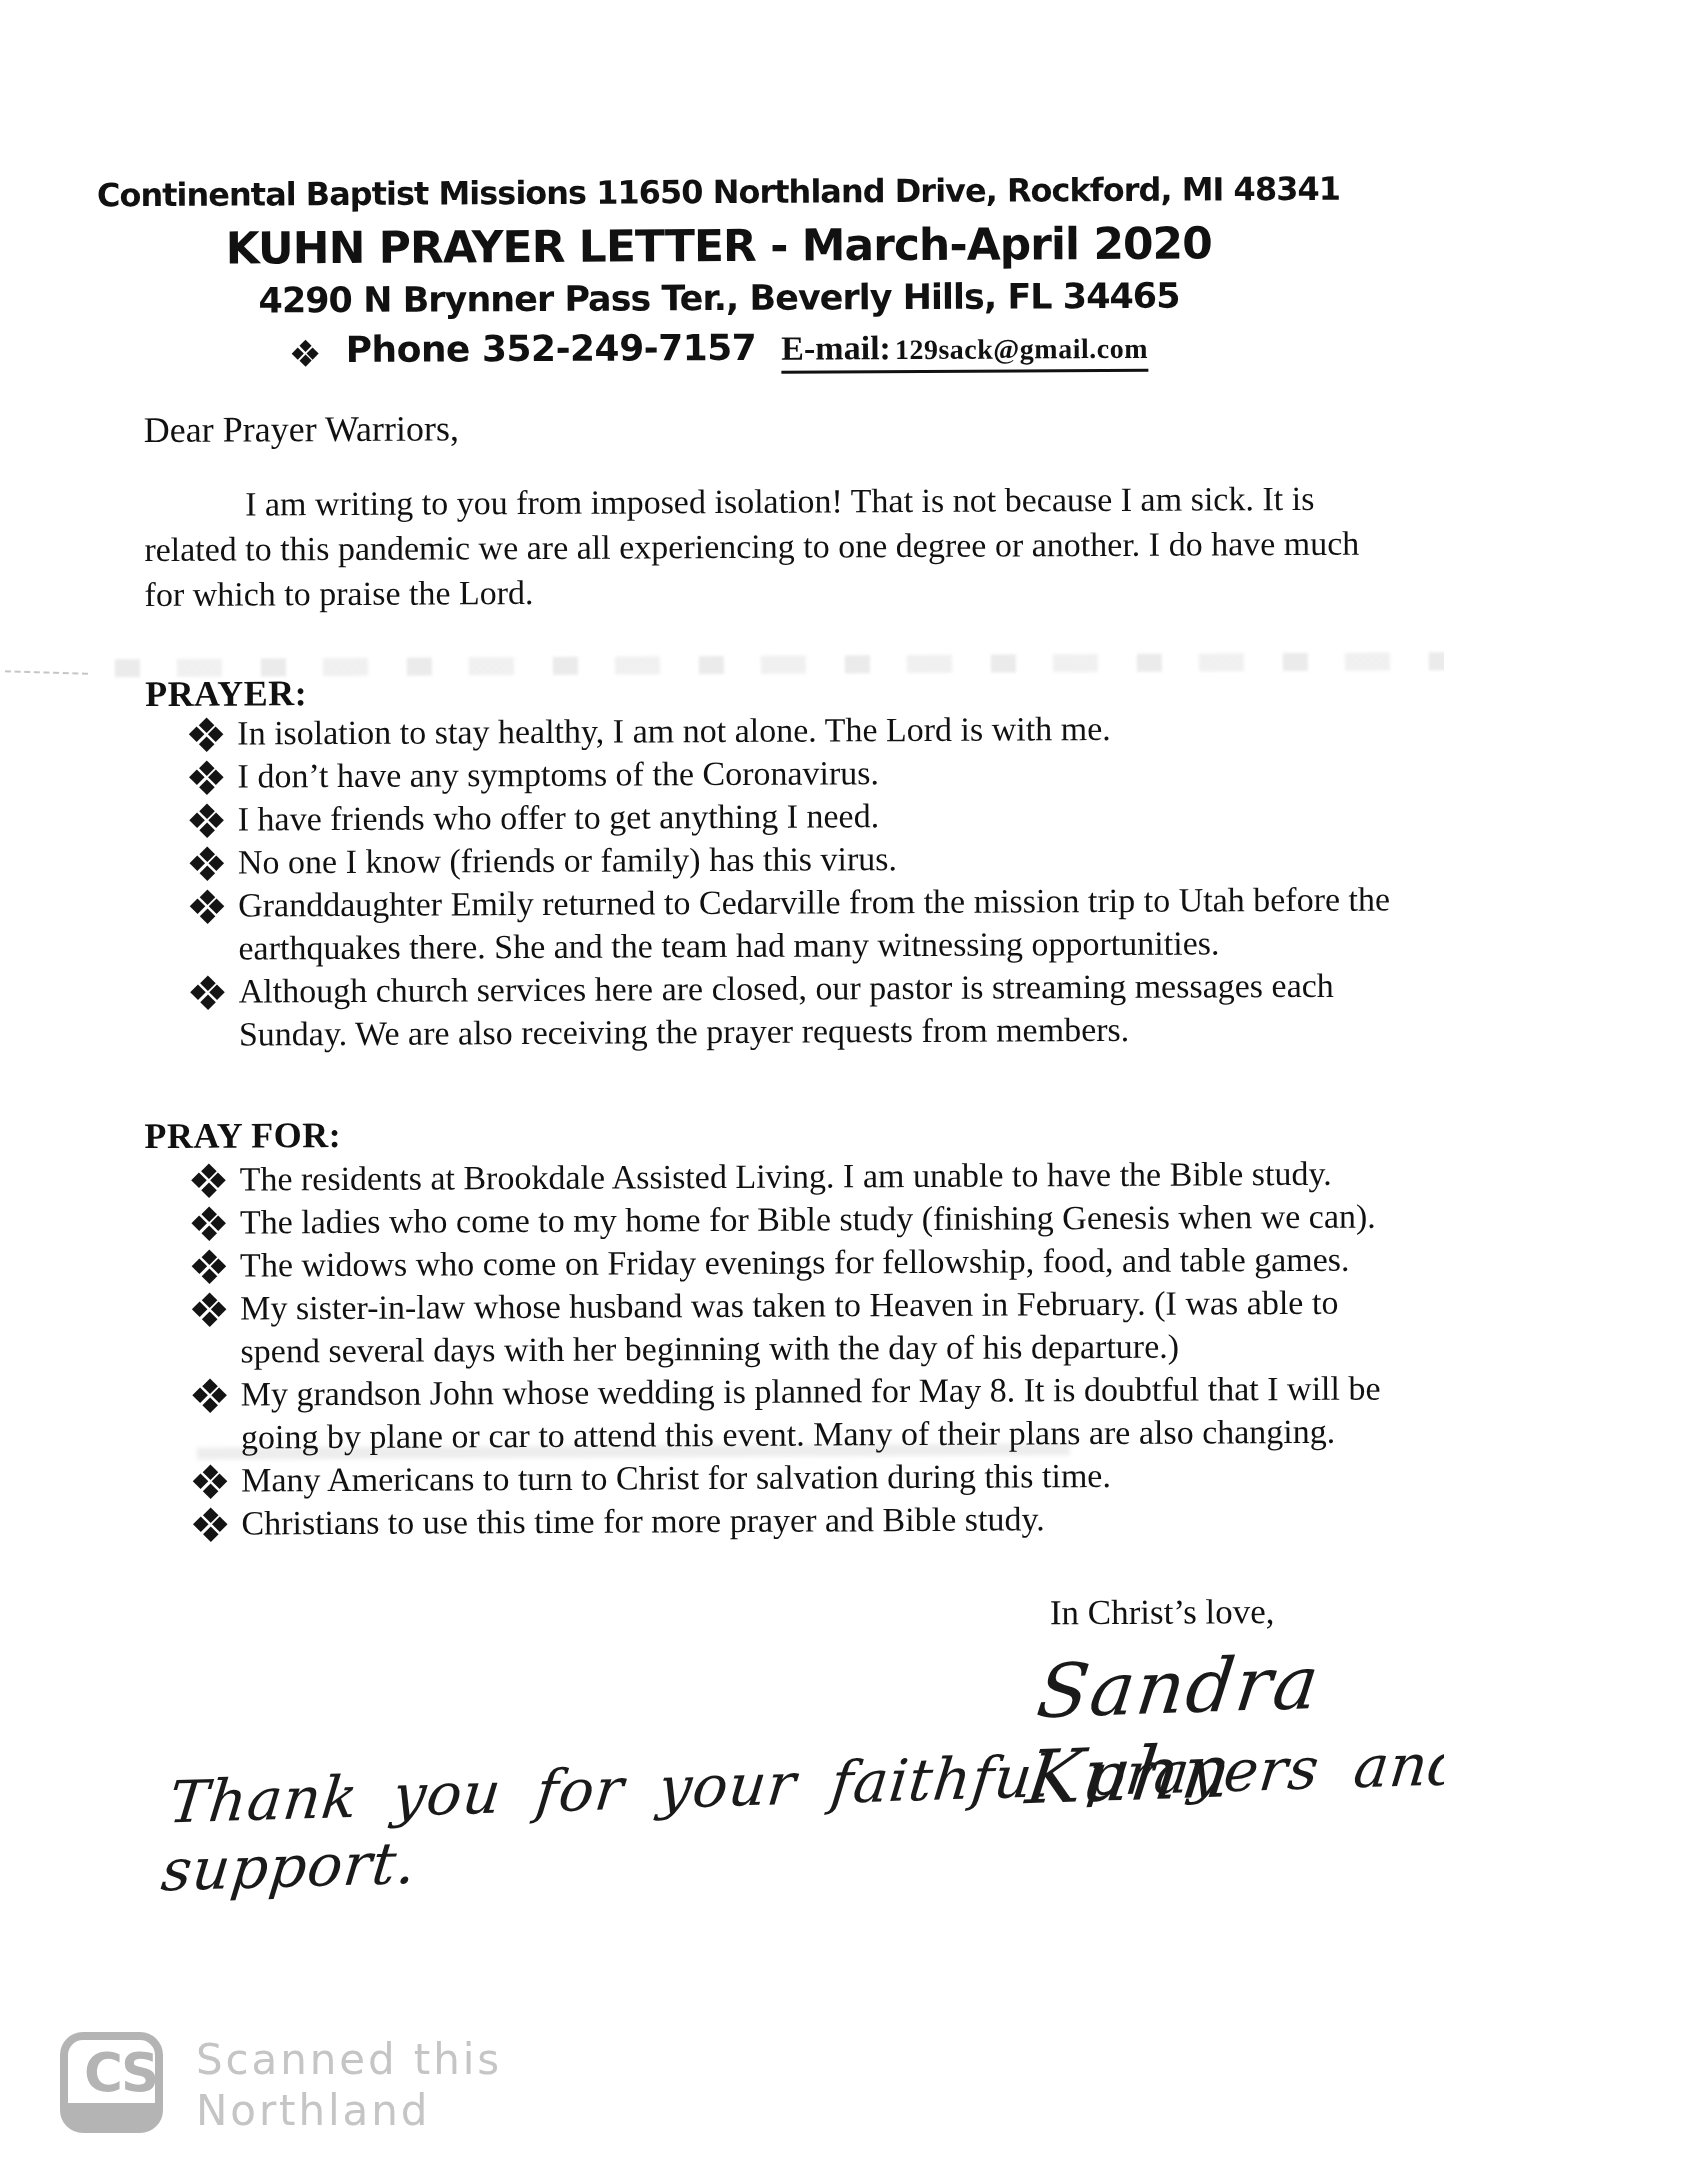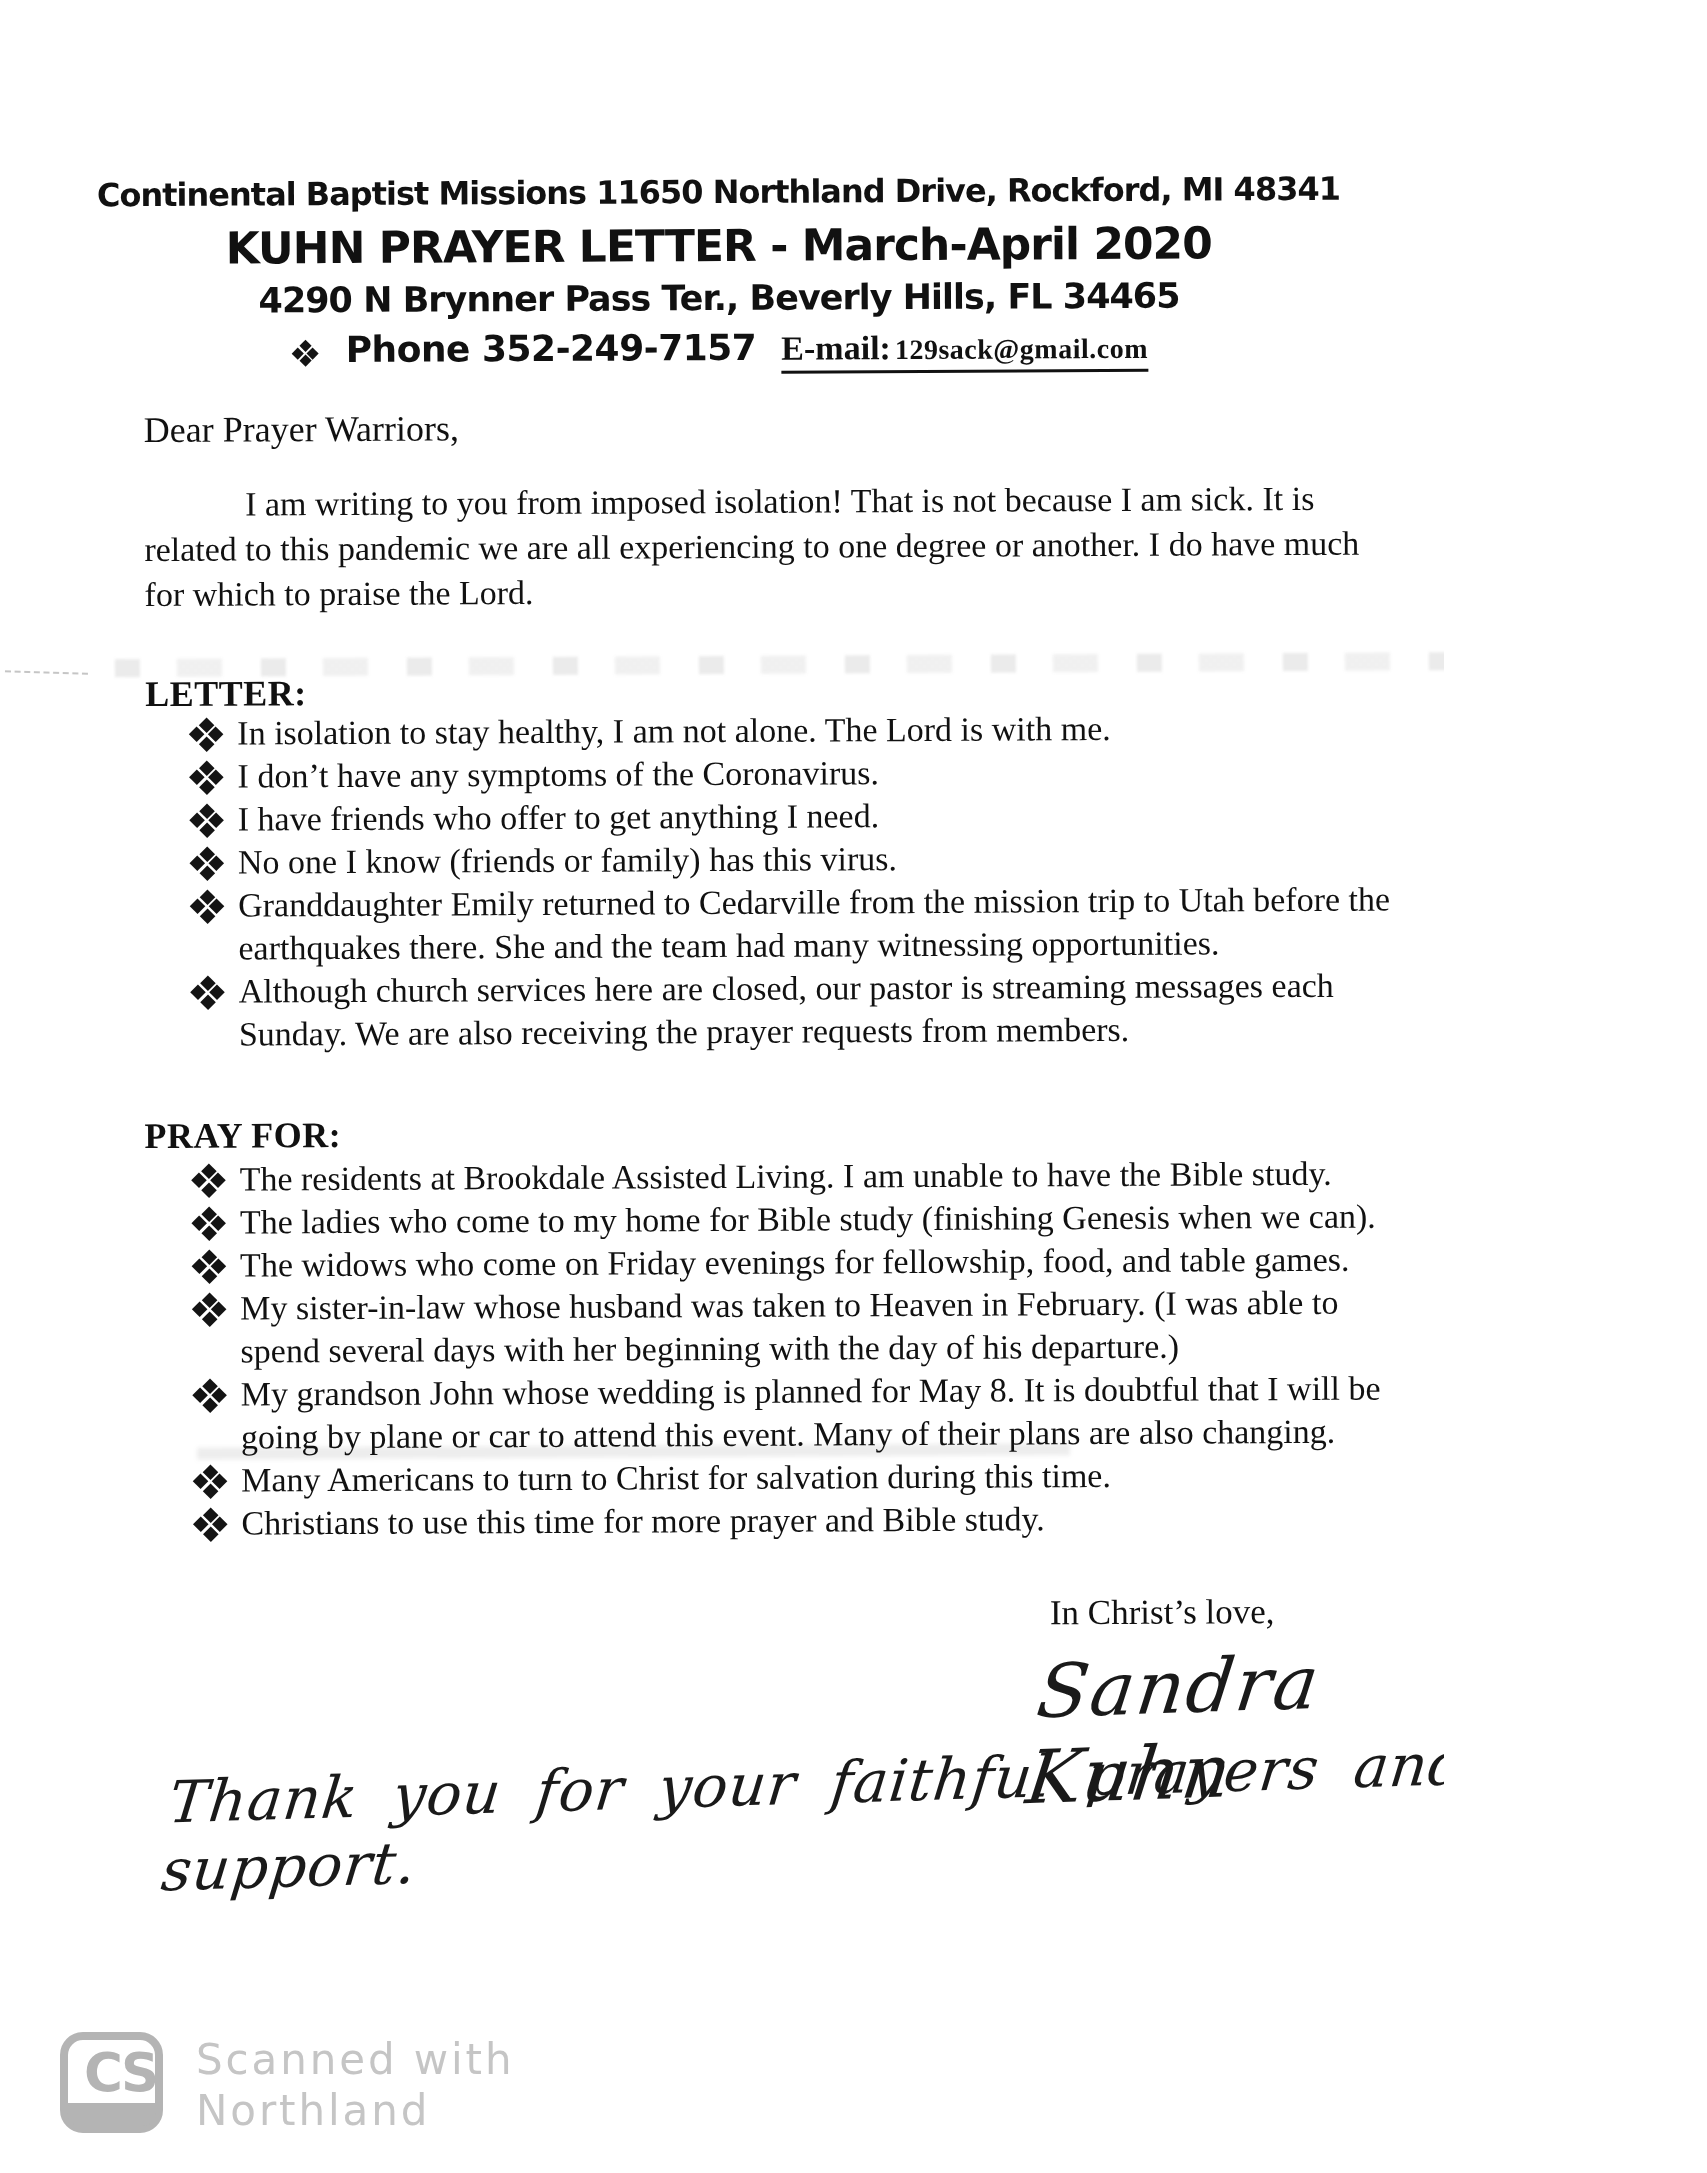--- a/index.html
+++ b/index.html
@@ -114,7 +114,7 @@
 related to this pandemic we are all experiencing to one degree or another. I do have much
 for which to praise the Lord.</div>
 
-    <div class="section-heading praises-heading">LETTER:</div>
+    <div class="section-heading praises-heading">PRAYER:</div>
     <div class="bullet-list praises-list">
         <div class="bullet-item"><span class="diamond"><i class="d1"></i><i class="d2"></i><i class="d3"></i><i class="d4"></i></span><span class="bullet-text">In isolation to stay healthy, I am not alone. The Lord is with me.</span></div>
         <div class="bullet-item"><span class="diamond"><i class="d1"></i><i class="d2"></i><i class="d3"></i><i class="d4"></i></span><span class="bullet-text">I don’t have any symptoms of the Coronavirus.</span></div>

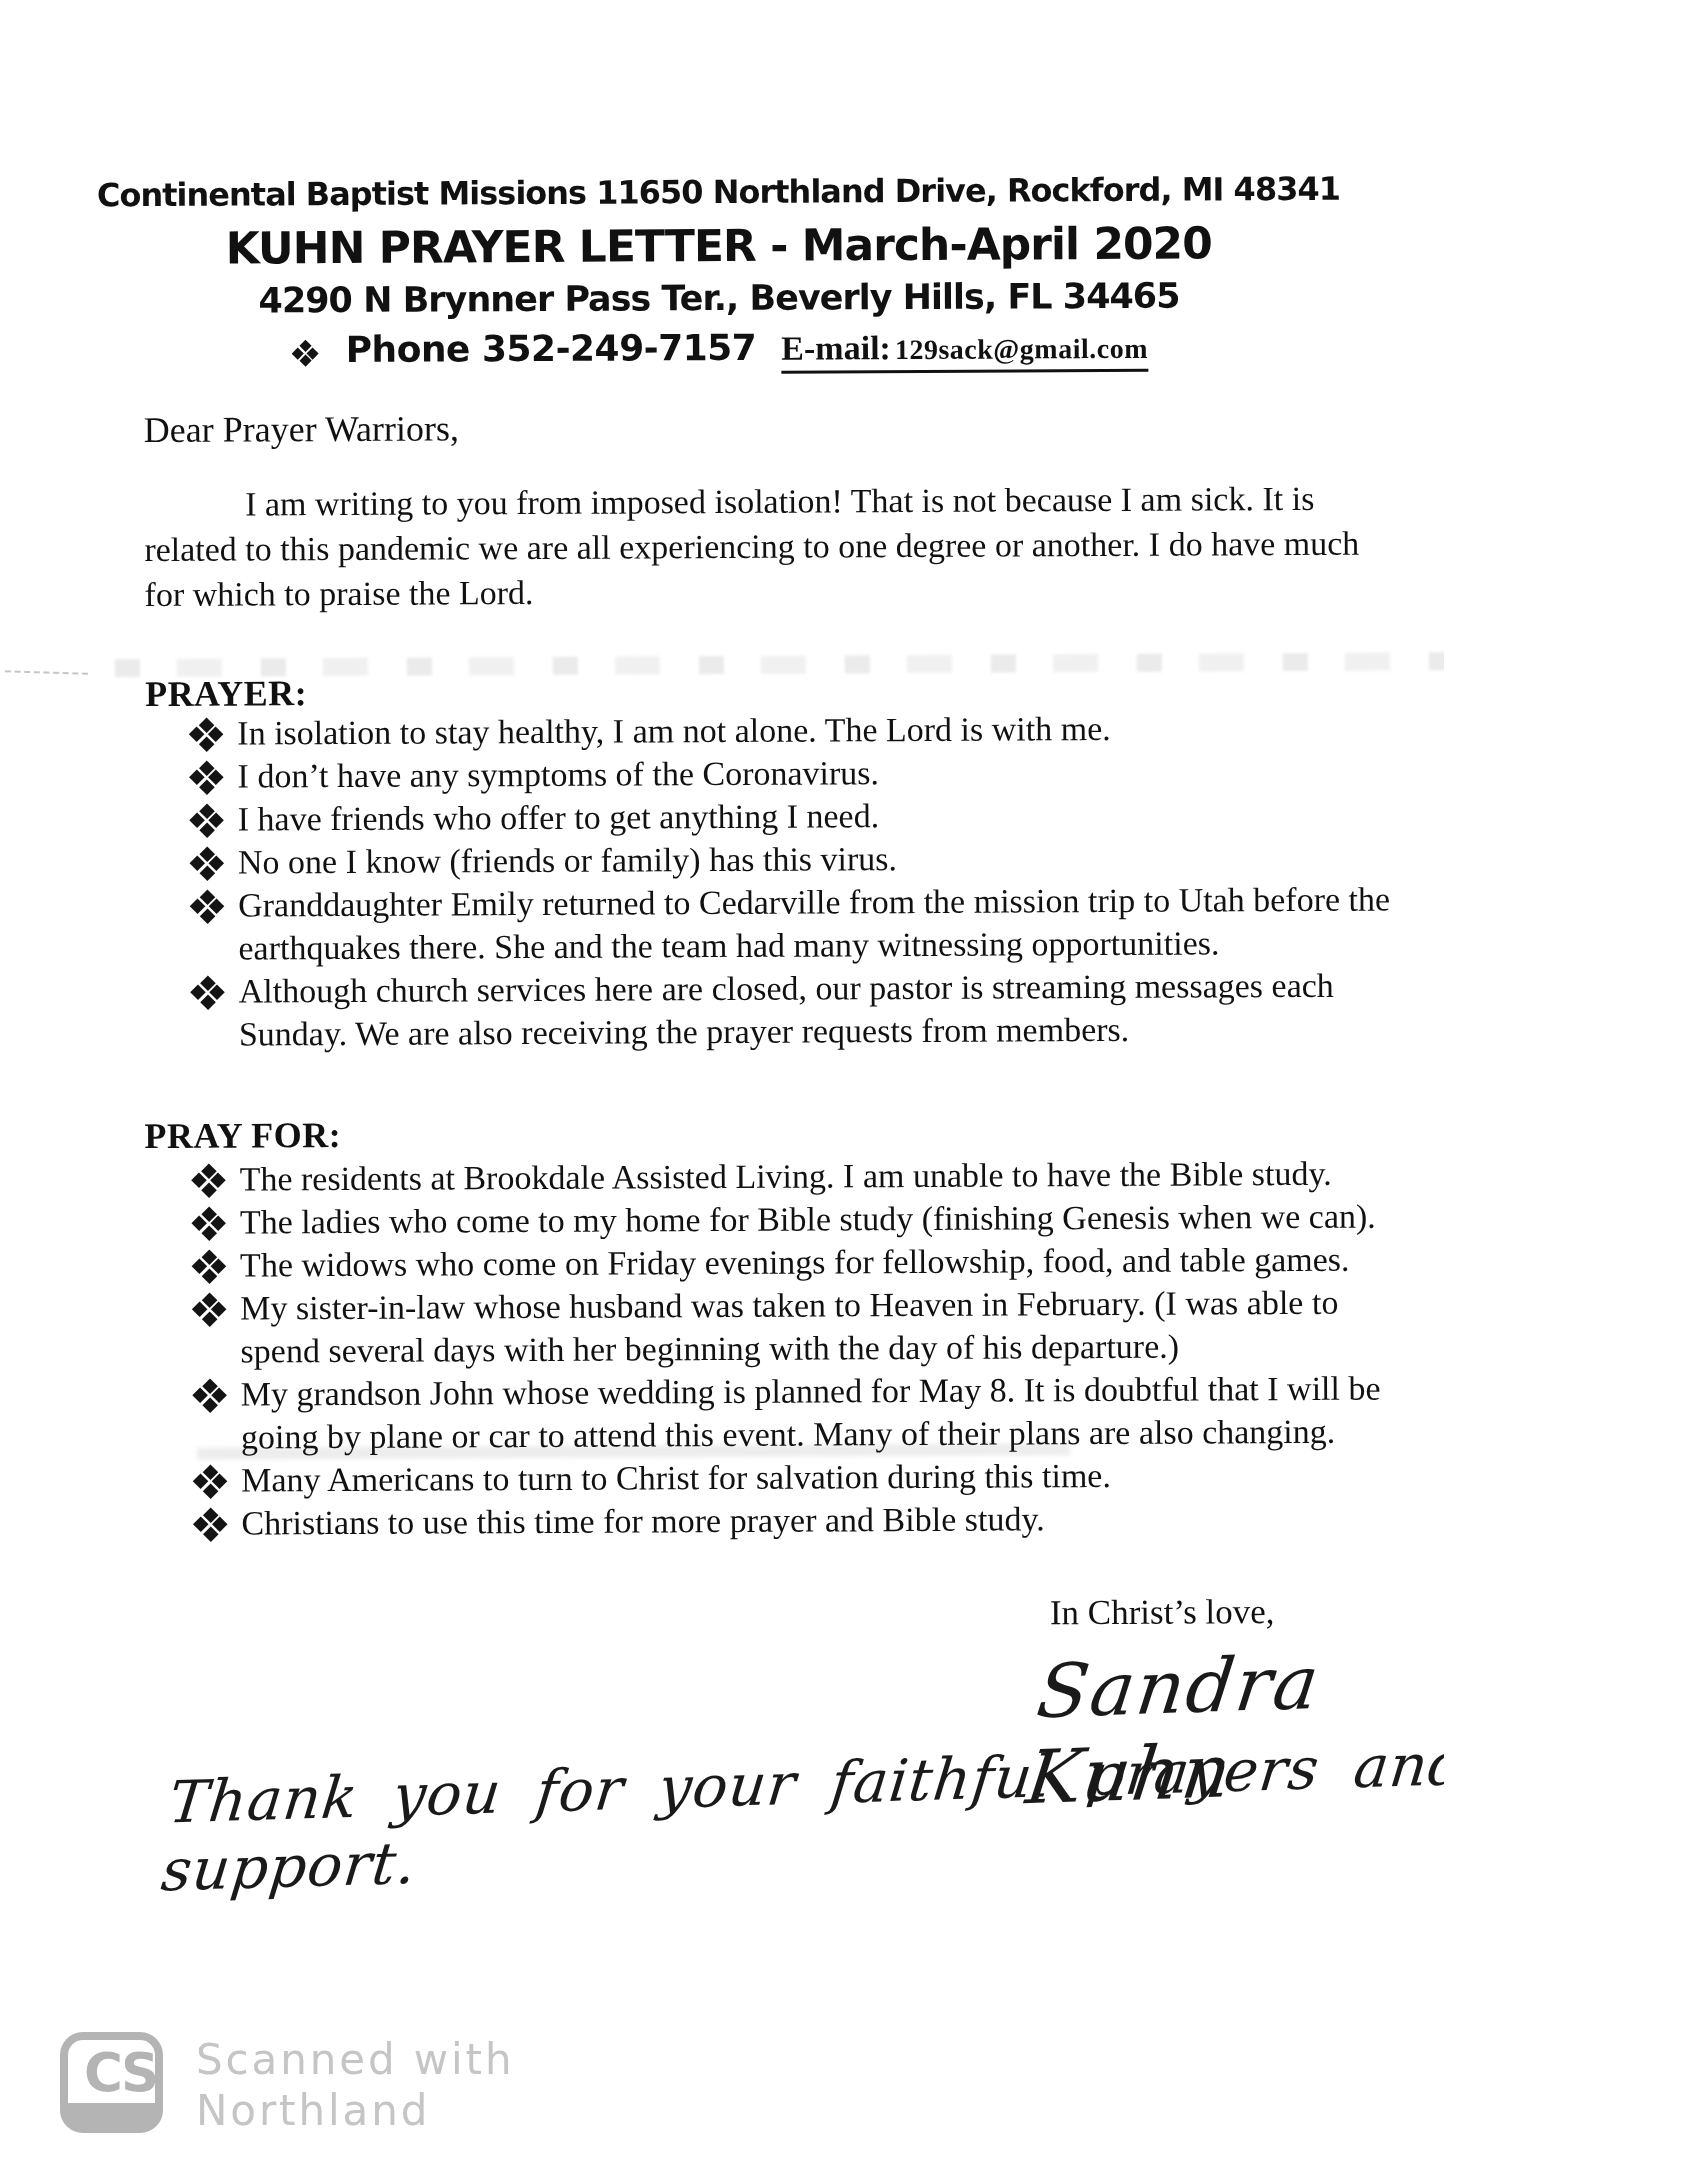--- a/index.html
+++ b/index.html
@@ -150,7 +150,7 @@
       <div class="cs-bar"></div>
     </div>
     <div class="wm-text">
-      <div>Scanned with</div>
+      <div>Scanned this</div>
       <div>Northland</div>
     </div>
   </div>

